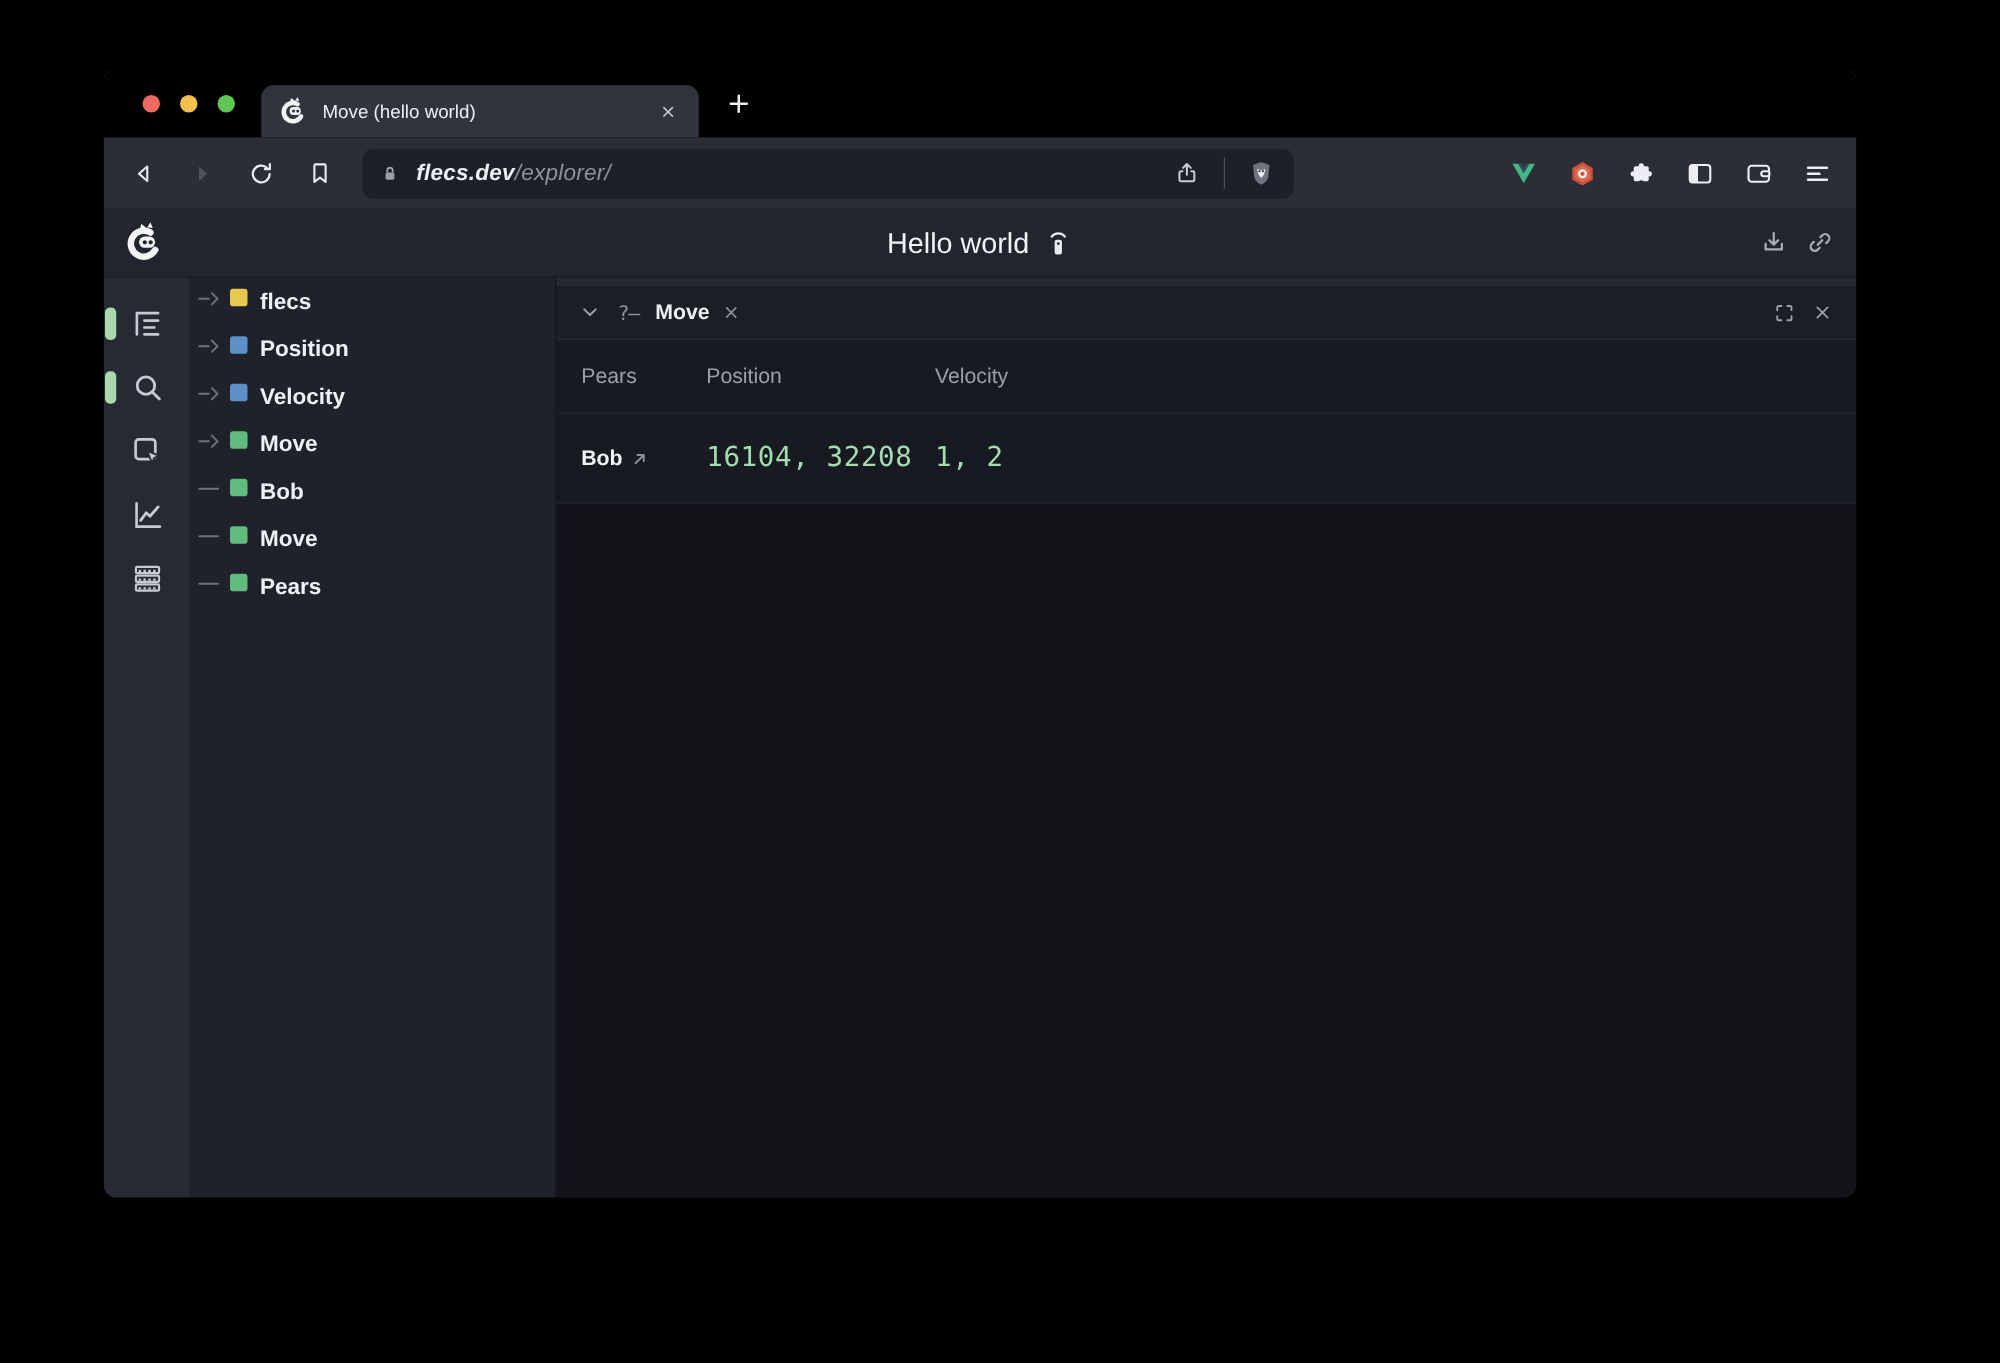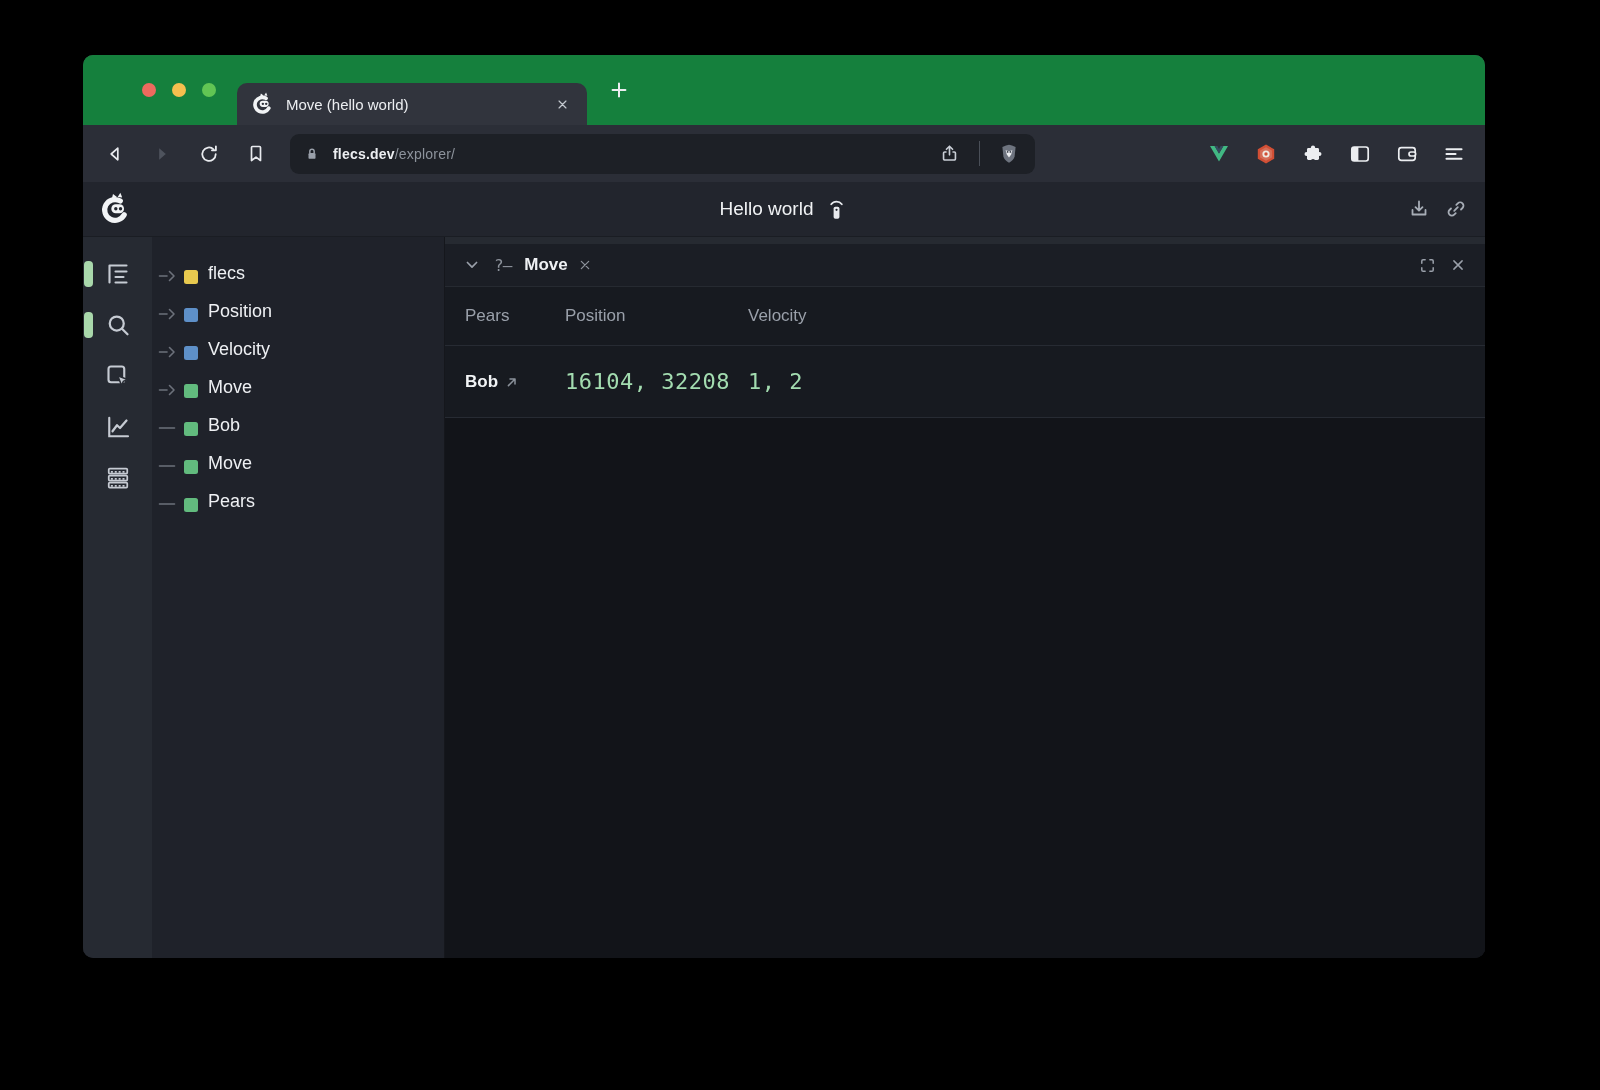--- a/index.html
+++ b/index.html
@@ -16,7 +16,7 @@
     display: flex; flex-direction: column; }
 
   
-  .tabbar { height: 70px; background: #15803d; display: flex; align-items: flex-end; flex: none; padding-left: 28px; }
+  .tabbar { height: 55px; background: #000000; display: flex; align-items: flex-end; flex: none; }
   .traffic { display: flex; align-items: center; gap: 16px; padding: 0 21px 0 31px;
     height: 55px; align-self: center; }
   .light { width: 14px; height: 14px; border-radius: 50%; }

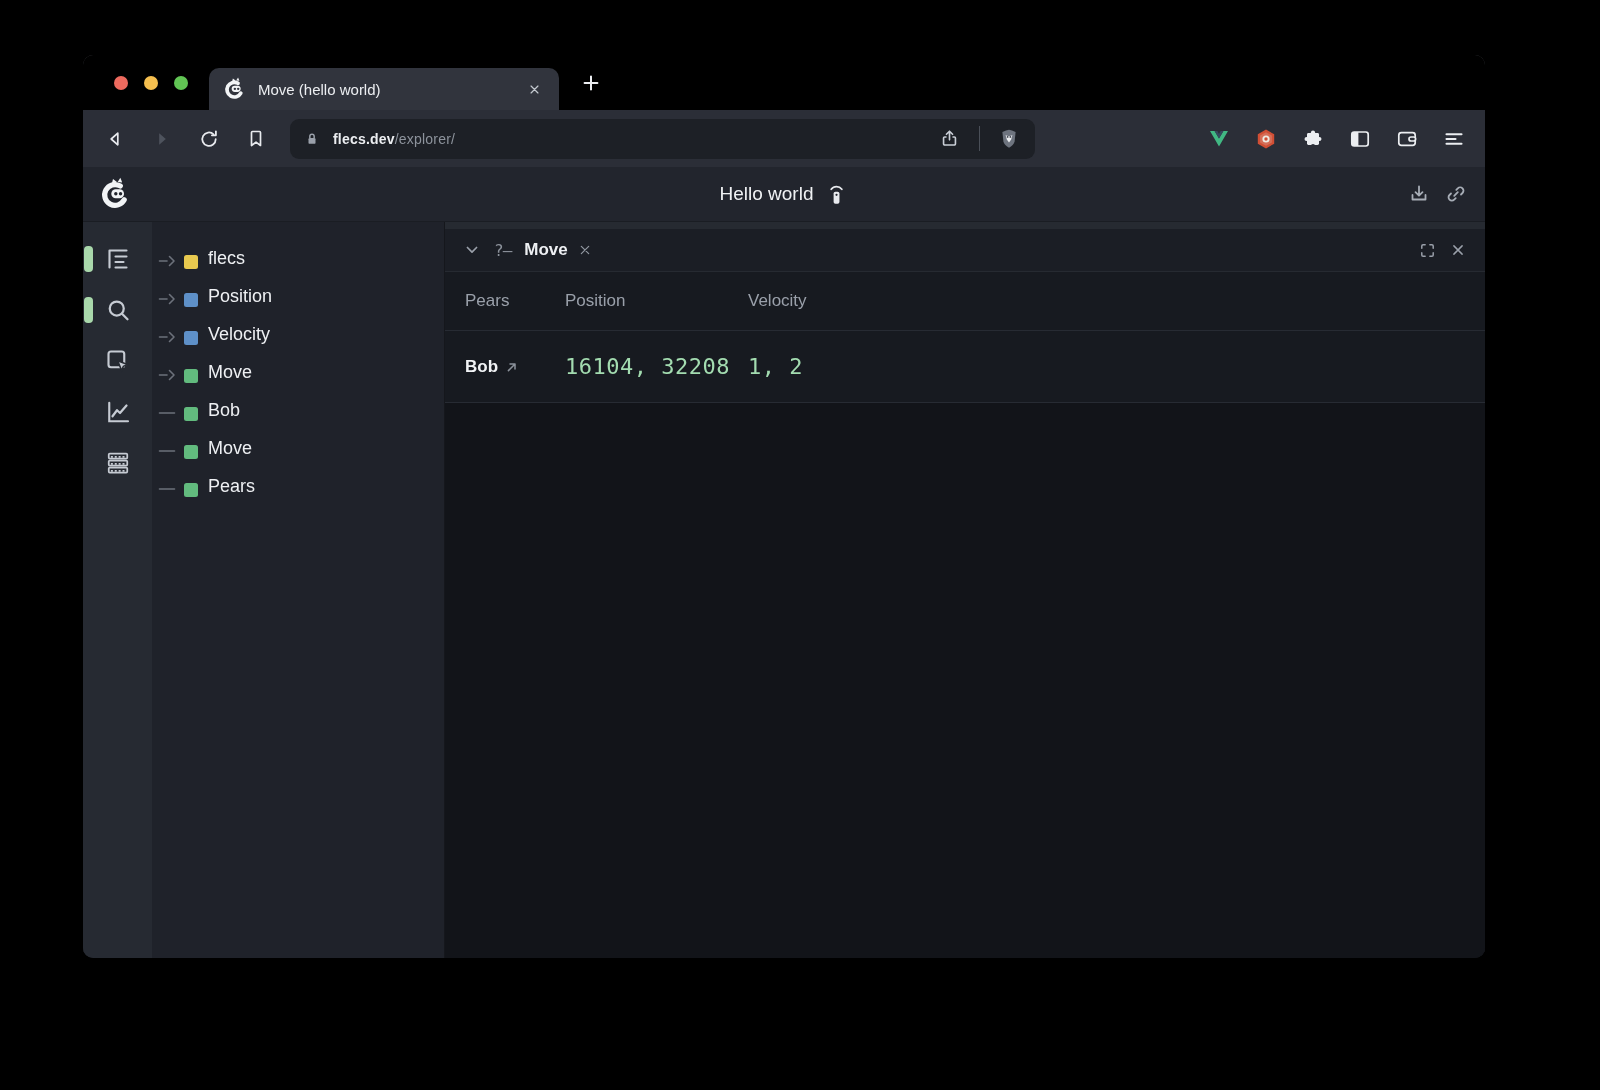--- a/index.html
+++ b/index.html
@@ -38,7 +38,7 @@
   .bookmark-btn { margin-left: 98px; }
   .urlbar { margin-left: 17px; width: 745px; height: 40px; background: #1d2026; border-radius: 9px;
     display: flex; align-items: center; padding: 0 12px; cursor: text; }
-  .url-text { margin-left: 11px; font-size: 14px; letter-spacing: .2px; white-space: nowrap; }
+  .url-text { margin-left: 11px; font-size: 18px; letter-spacing: .2px; white-space: nowrap; font-style: italic; }
   .url-domain { color: #eceef1; font-weight: 600; }
   .url-path { color: #8d939c; font-weight: 400; }
   .url-spacer { flex: 1; }

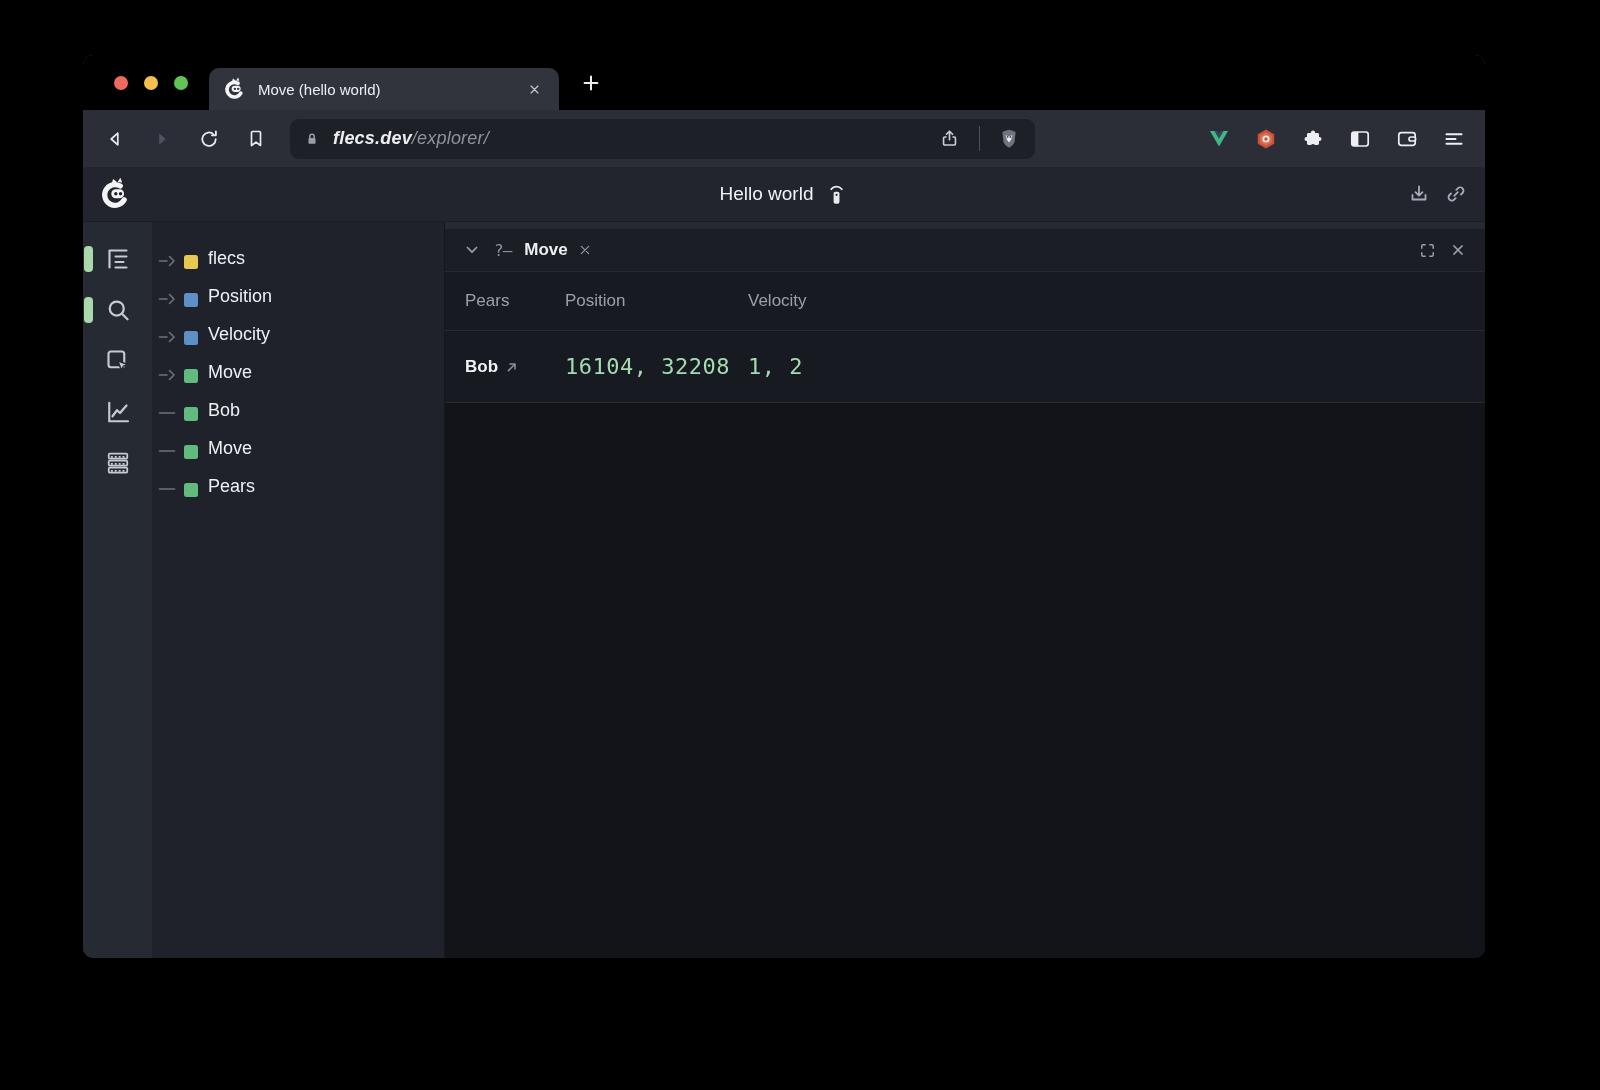--- a/index.html
+++ b/index.html
@@ -51,7 +51,7 @@
     padding: 0 16px; position: relative; flex: none; border-bottom: 1px solid #1a1d23; }
   .app-title-group { position: absolute; left: 50%; transform: translateX(-50%);
     display: flex; align-items: center; gap: 10px; }
-  .app-title { color: #f0f2f4; font-size: 19px; font-weight: 500; }
+  .app-title { color: #f0f2f4; font-size: 23px; font-weight: 500; }
   .header-right { margin-left: auto; display: flex; align-items: center; gap: 11px; }
   .header-icon { width: 26px; height: 26px; color: #a7adb6; }
 

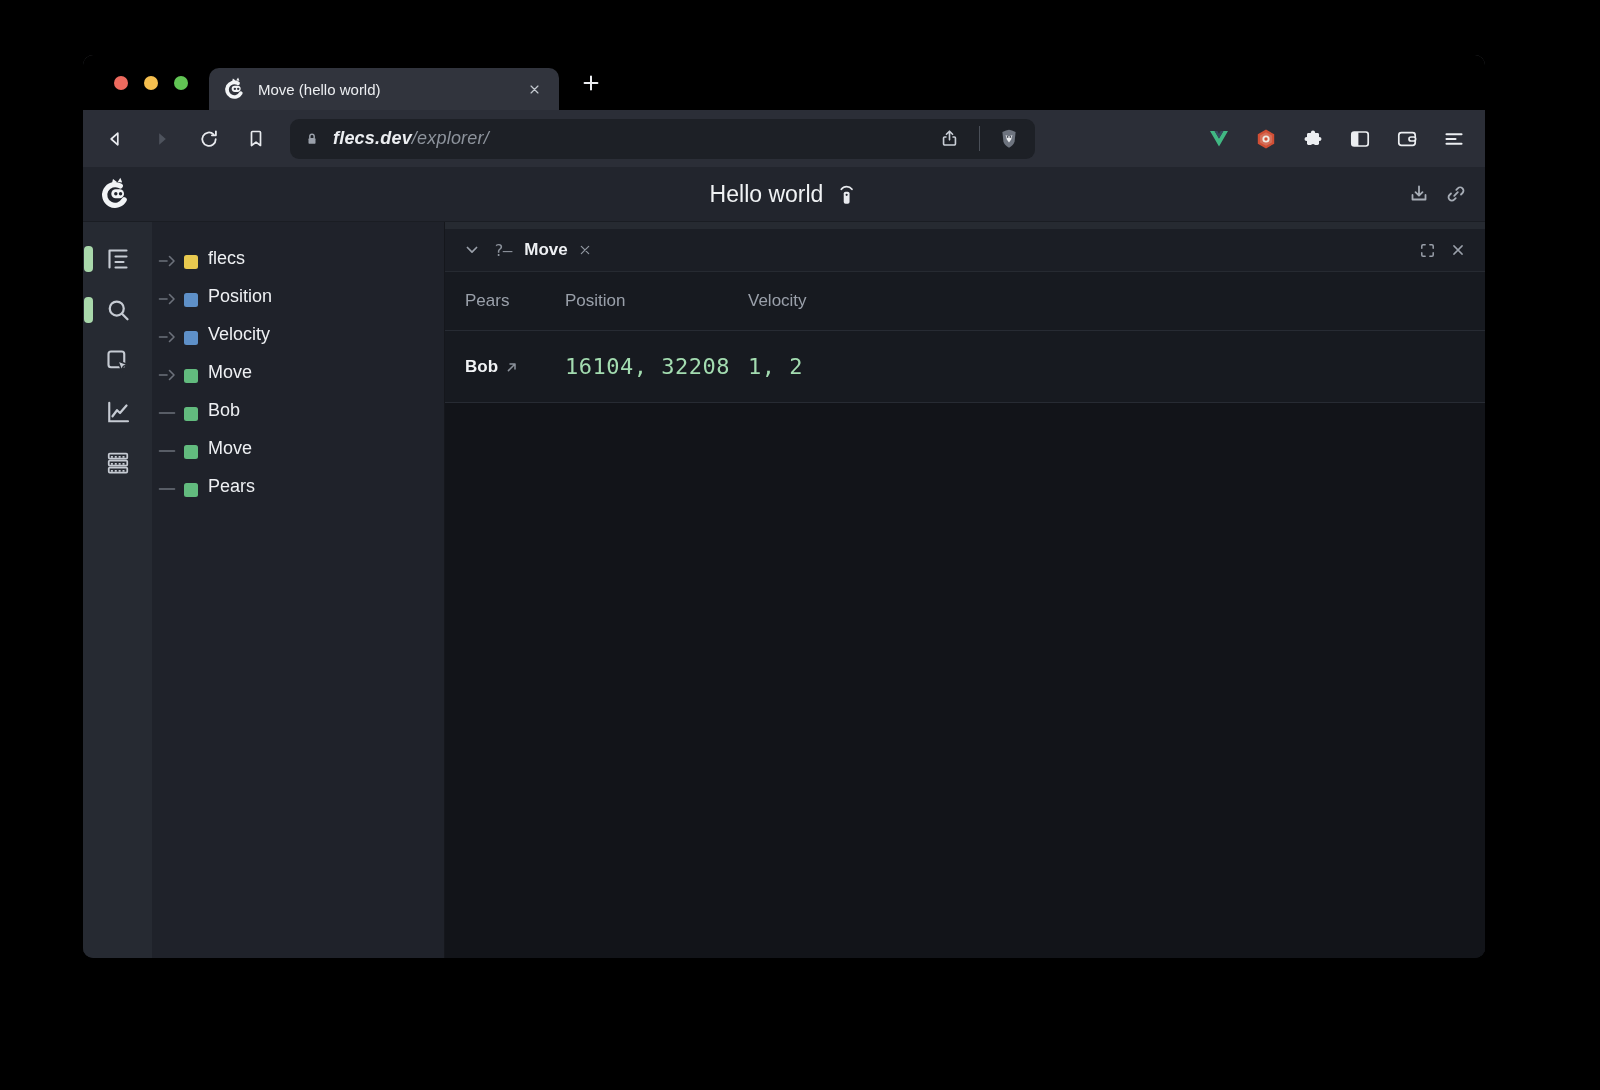--- a/index.html
+++ b/index.html
@@ -65,7 +65,7 @@
 
   .treepanel { width: 293px; background: #1f222a; padding-top: 9px; flex: none;
     border-right: 1px solid #15171c; overflow: hidden; }
-  .tree-row { height: 38px; display: flex; align-items: flex-end; padding-left: 6px; cursor: pointer; }
+  .tree-row { height: 38px; display: flex; align-items: flex-start; padding-left: 6px; cursor: pointer; font-weight: bold; }
   .connector { stroke: #6c717b; stroke-width: 1.6; fill: none; stroke-linecap: round;
     stroke-linejoin: round; flex: none; }
   .tree-square { width: 14px; height: 14px; border-radius: 2.5px; margin-left: 4px; flex: none; }

